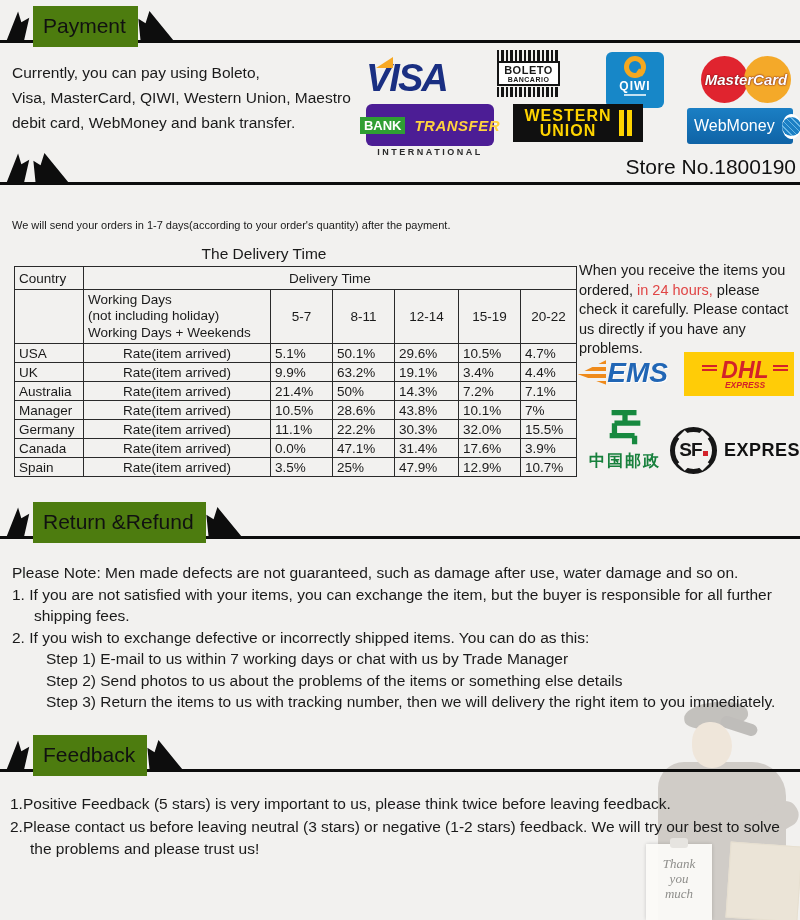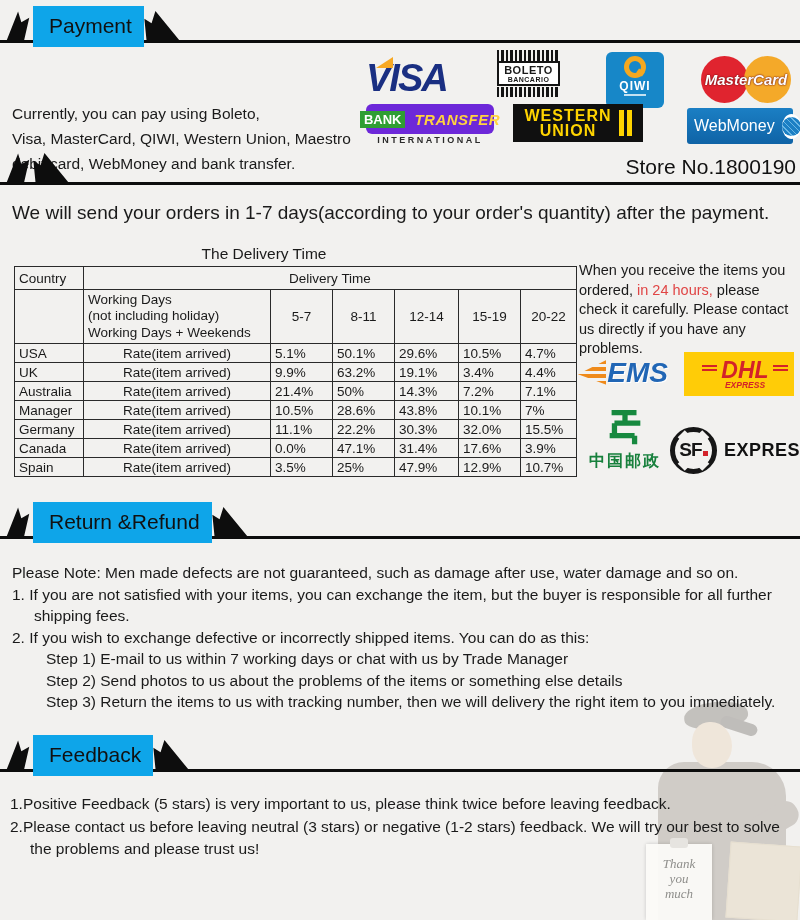--- a/index.html
+++ b/index.html
@@ -14,8 +14,8 @@
   .arr { flex:none; fill:#0d0d0d; }
   .arr-l { width:28px; height:33px; margin-left:5px; position:relative; z-index:3; }
   .arr-r { width:50px; height:33px; margin-left:-3px; position:relative; z-index:1; }
-  .blabel { flex:none; background:#0ea5e9; height:41px; line-height:39px; margin-bottom:-4px;
-            padding:0 12px 0 16px; font-size:21px; color:#111; position:relative; z-index:2; white-space:pre; }
+  .blabel { flex:none; background:#4d7c0f; height:41px; line-height:39px; margin-bottom:-4px;
+            padding:0 12px 0 10px; font-size:21px; color:#111; position:relative; z-index:2; white-space:pre; }
   .store-no { position:absolute; right:4px; bottom:6px; font-size:21px; color:#111; }
   
   .pay-desc { position:absolute; left:12px; top:60px; width:350px; font-size:15.5px; line-height:25px;margin-top:41px; }

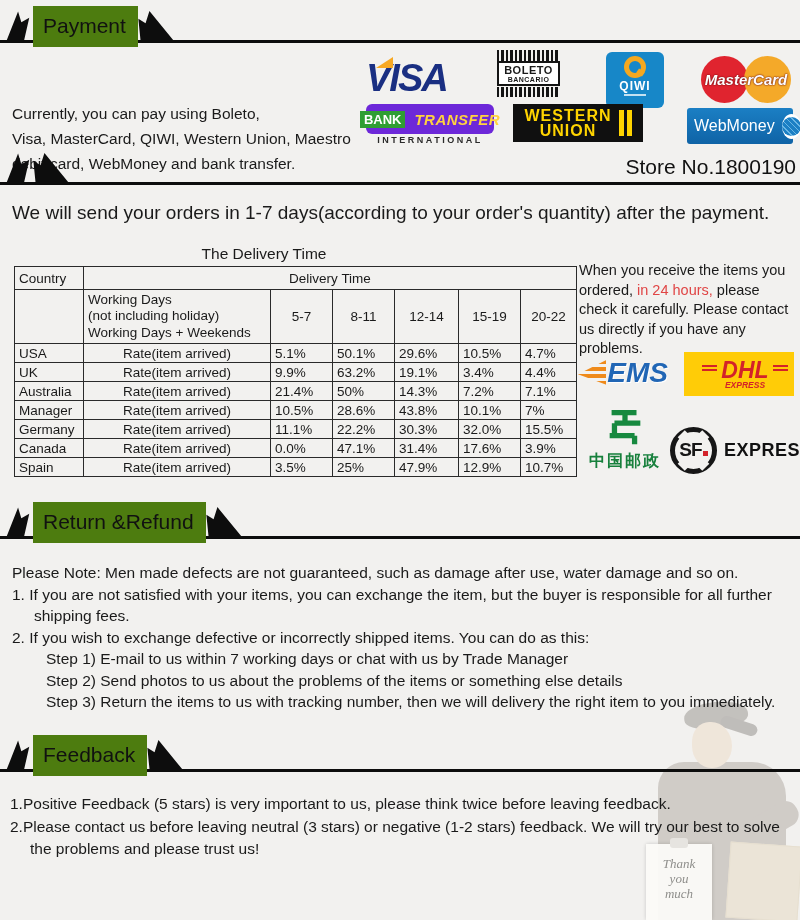--- a/index.html
+++ b/index.html
@@ -18,7 +18,7 @@
             padding:0 12px 0 10px; font-size:21px; color:#111; position:relative; z-index:2; white-space:pre; }
   .store-no { position:absolute; right:4px; bottom:6px; font-size:21px; color:#111; }
   
-  .pay-desc { position:absolute; left:12px; top:60px; width:350px; font-size:15.5px; line-height:25px;margin-top:41px; }
+  .pay-desc { position:absolute; left:12px; top:60px; width:350px; font-size:15.5px; line-height:25px; }
   .plogo { position:absolute; }
   #visa { left:366px; top:53px; width:106px; height:50px; }
   .visa-txt { font-size:38px; font-weight:bold; font-style:italic; color:#1a2f82; letter-spacing:-2px; line-height:50px; }

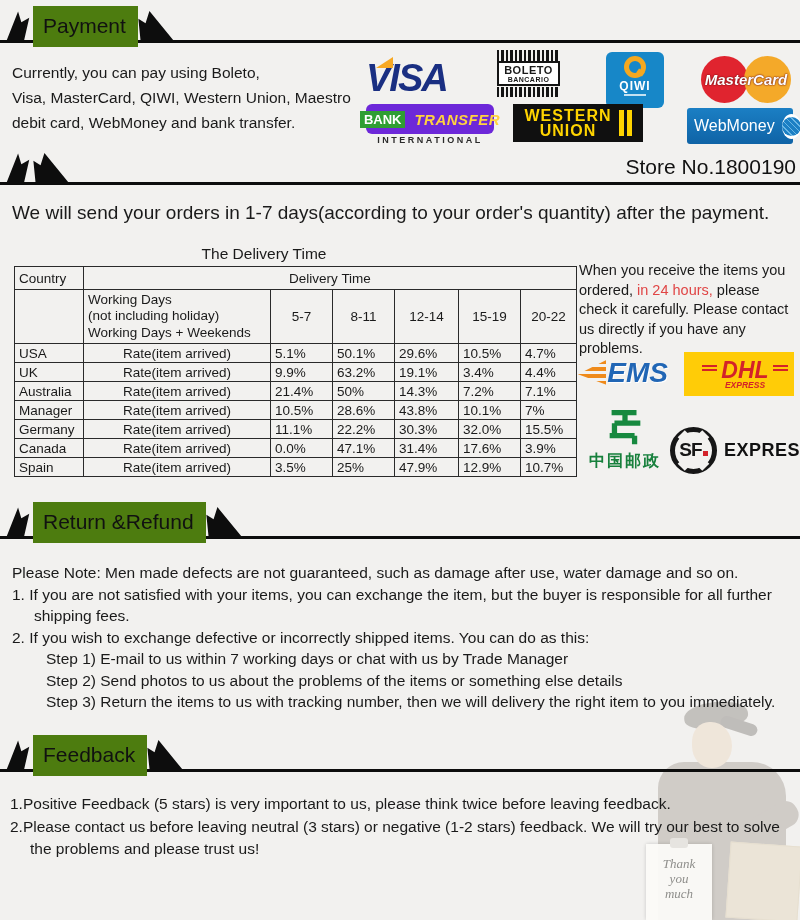--- a/index.html
+++ b/index.html
@@ -43,7 +43,7 @@
   .mc-txt { position:absolute; width:100%; top:16px; text-align:center; z-index:2; color:#fff;
             font-style:italic; font-weight:bold; font-size:15px; text-shadow:0 0 2px #701010, 0 0 1px #701010; }
   #banktransfer { left:366px; top:104px; width:128px; height:44px; }
-  .bt-box { background:#6d28d9; border-radius:6px; height:30px; display:flex; align-items:center; padding:0 6px; gap:9px; justify-content:center; }
+  .bt-box { background:#4c1d95; border-radius:6px; height:42px; display:flex; align-items:center; padding:0 6px; gap:9px; justify-content:center; }
   .bt-bank { background:#2f9e33; color:#fff; font-weight:bold; font-size:13px; padding:1px 4px; }
   .bt-transfer { color:#ffd23f; font-style:italic; font-weight:bold; font-size:15px; letter-spacing:0.5px; }
   .bt-intl { text-align:center; font-size:9px; font-weight:bold; letter-spacing:2.5px; color:#2b2b2b; margin-top:1px; }

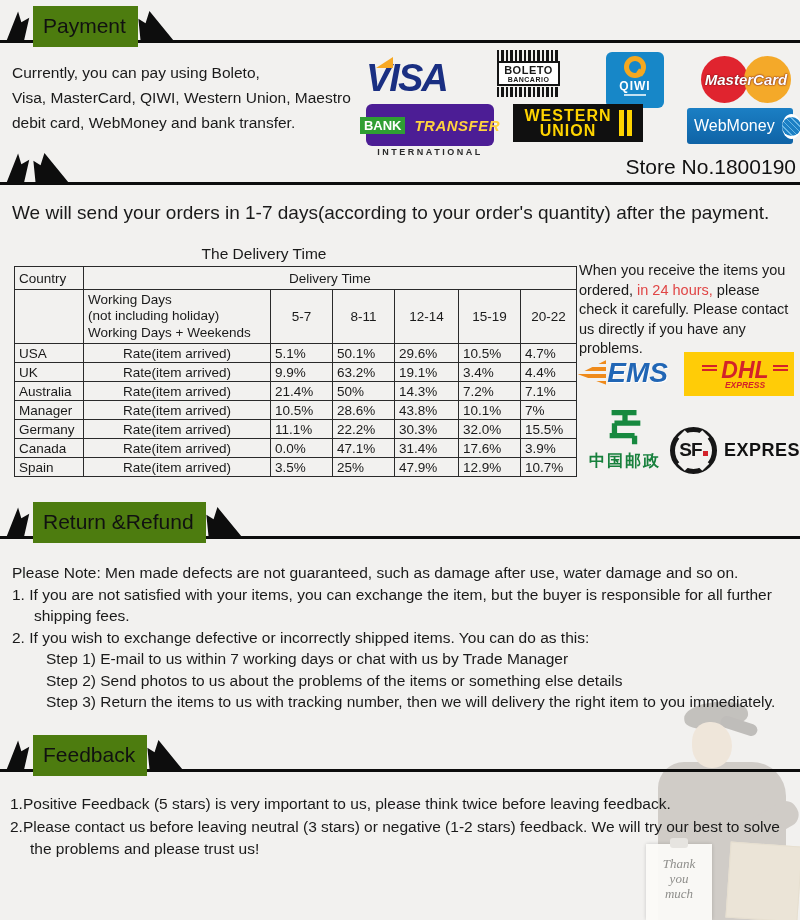--- a/index.html
+++ b/index.html
@@ -59,7 +59,7 @@
       background:radial-gradient(circle at 35% 35%, #5fb4e8 0 4px, #1b7fc4 5px 100%);
       background-image:repeating-linear-gradient(45deg,#1b7fc4 0 3px,#6ab6e4 3px 4px), repeating-linear-gradient(-45deg,rgba(255,255,255,0.35) 0 2px,rgba(0,0,0,0) 2px 5px); }
   
-  .ship-intro { position:absolute; left:12px; top:202px; font-size:19px; }
+  .ship-intro { position:absolute; left:12px; top:219px; font-size:11px; }
   .table-title { position:absolute; left:14px; top:245px; width:500px; text-align:center; font-size:15.5px; }
   table.dtable { position:absolute; left:14px; top:266px; border-collapse:collapse; table-layout:fixed; }
   .dtable td { border:1px solid #2a2a2a; font-size:13.5px; padding:0 4px; vertical-align:middle; }

